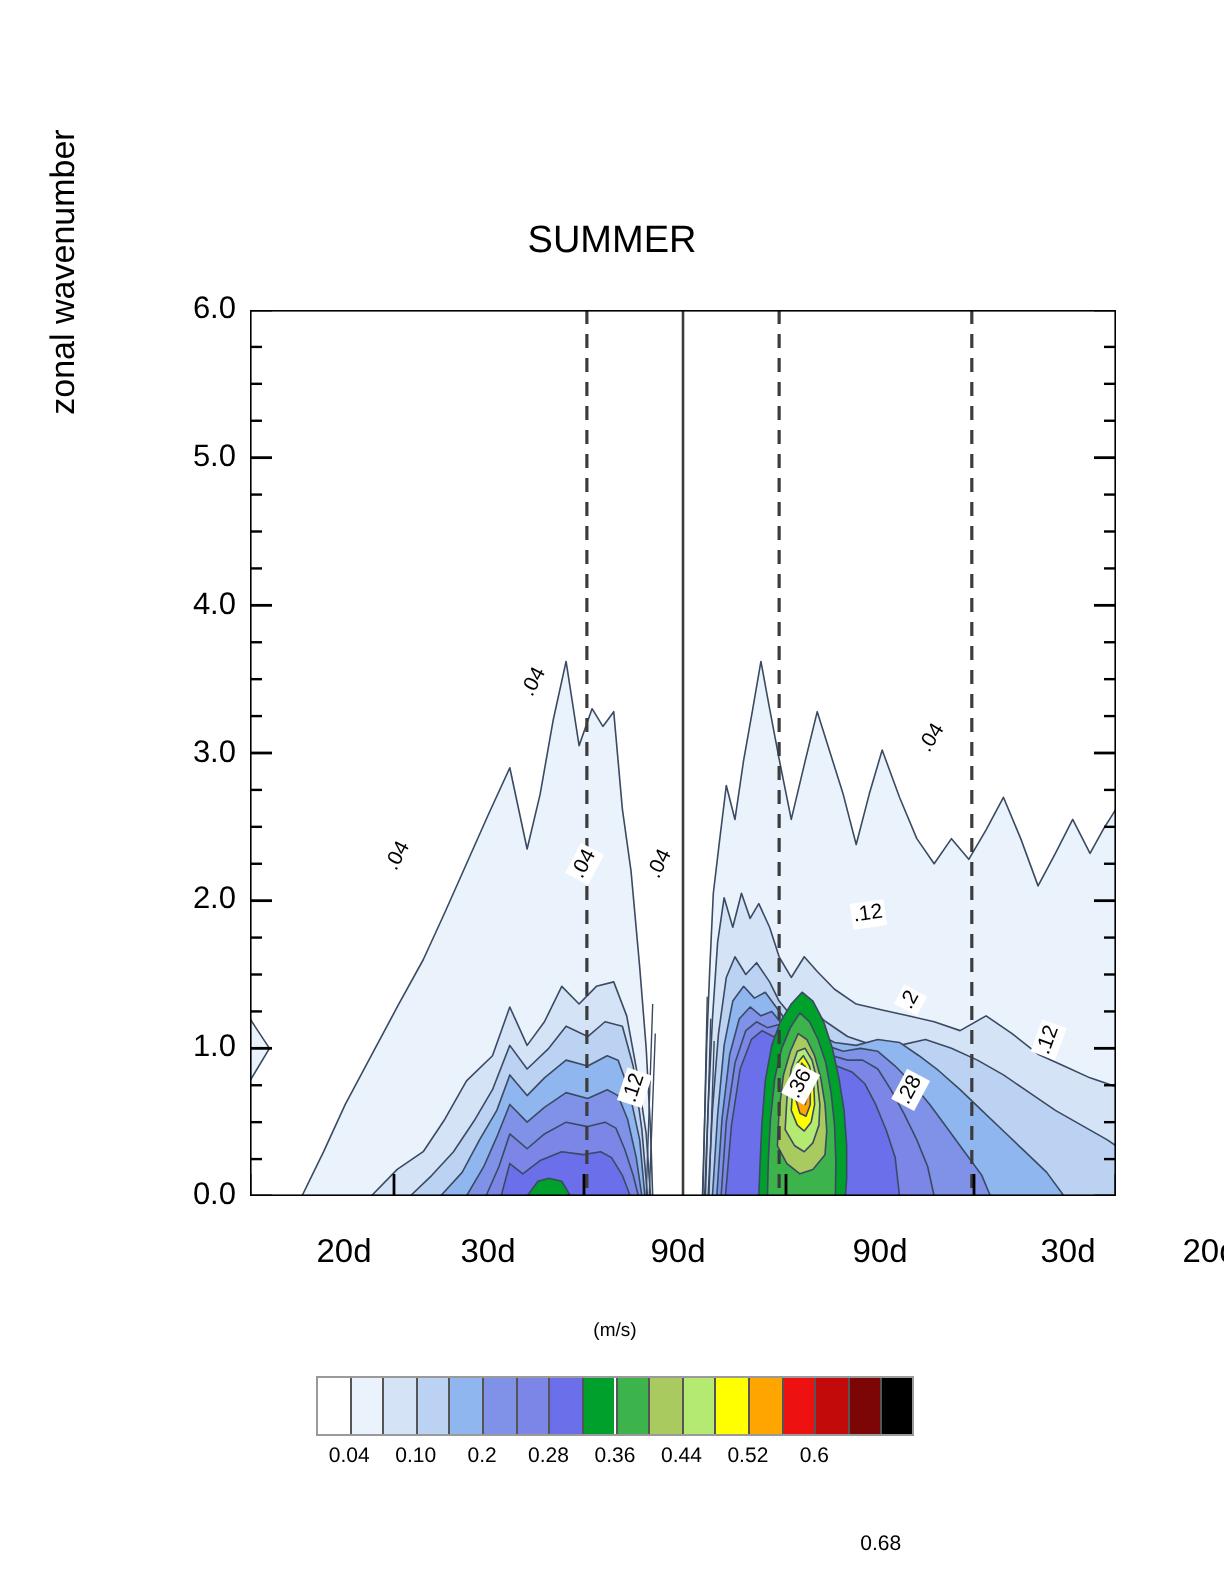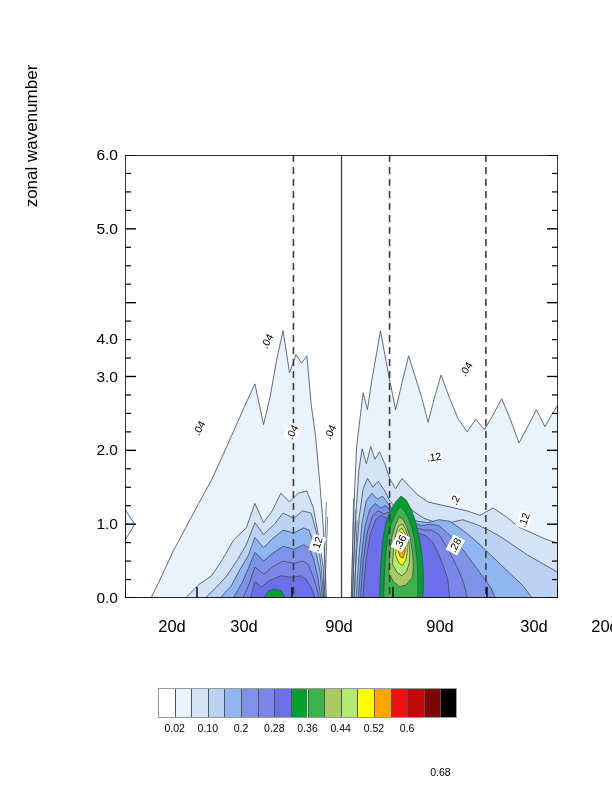--- a/index.html
+++ b/index.html
@@ -172,6 +172,7 @@
 
 <div id="figure">
 
+  <div class="title-sub">SUMMER</div>
 
   <div class="ylabel">zonal wavenumber</div>
 

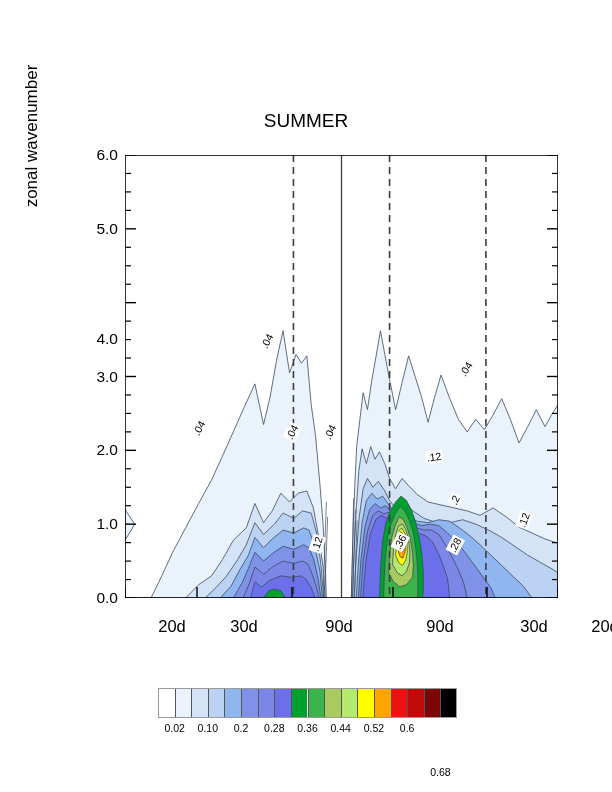--- a/index.html
+++ b/index.html
@@ -181,7 +181,7 @@
       <div class="ytick-label" style="top: 361.167px;">1.0</div>
       <div class="ytick-label" style="top: 287.333px;">2.0</div>
       <div class="ytick-label" style="top: 213.5px;">3.0</div>
-      <div class="ytick-label" style="top: 139.667px; margin-top: 36px;">4.0</div>
+      <div class="ytick-label" style="top: 139.667px;">4.0</div>
       <div class="ytick-label" style="top: 65.8333px;">5.0</div>
       <div class="ytick-label" style="top: -8px;">6.0</div>
     </div>

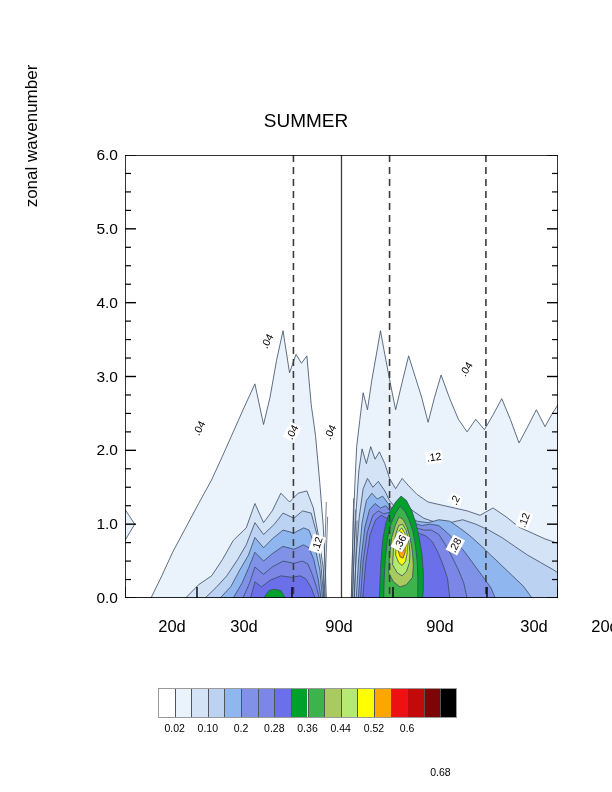--- a/index.html
+++ b/index.html
@@ -319,6 +319,7 @@
       </div>
   </div>
 
+  <div class="cb-units">(m/s)</div>
   <div id="colorbar-wrap">
       <div class="cb-cell" style="left: 0px; width: 16.6111px; background: rgb(255, 255, 255);"></div>
       <div class="cb-cell" style="left: 16.6111px; width: 16.6111px; background: rgb(234, 243, 252);"></div>

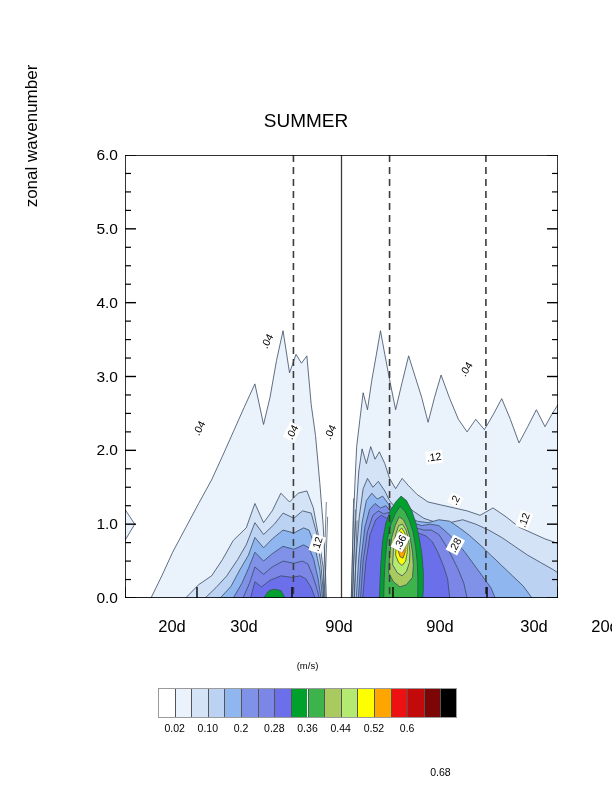--- a/index.html
+++ b/index.html
@@ -342,7 +342,7 @@
     </div>
   <div id="colorbar-border"></div>
   <div class="cb-labels" id="cb-labels">
-      <div class="cb-label" style="left: 16.6111px;">0.02</div>
+      <div class="cb-label" style="left: 16.6111px;">0.04</div>
       <div class="cb-label" style="left: 49.8333px;">0.10</div>
       <div class="cb-label" style="left: 83.0556px;">0.2</div>
       <div class="cb-label" style="left: 116.278px;">0.28</div>

